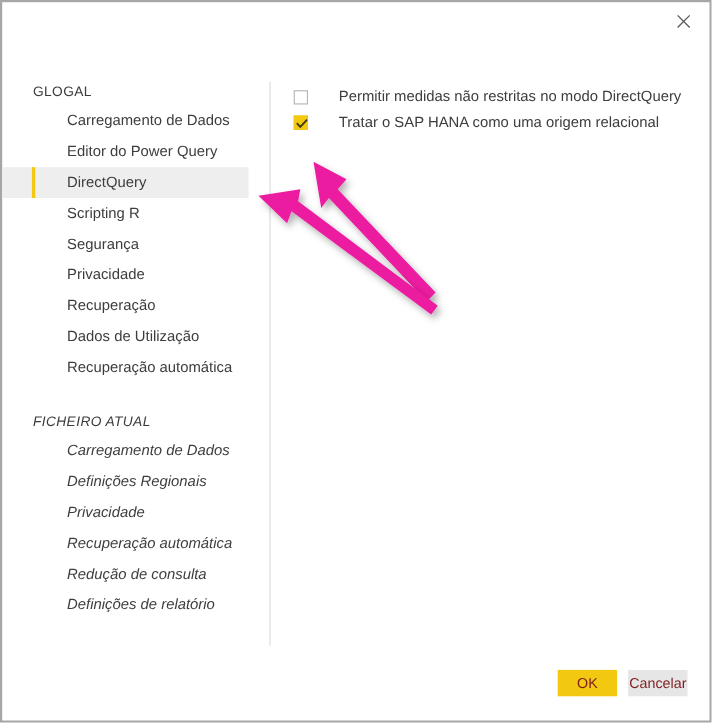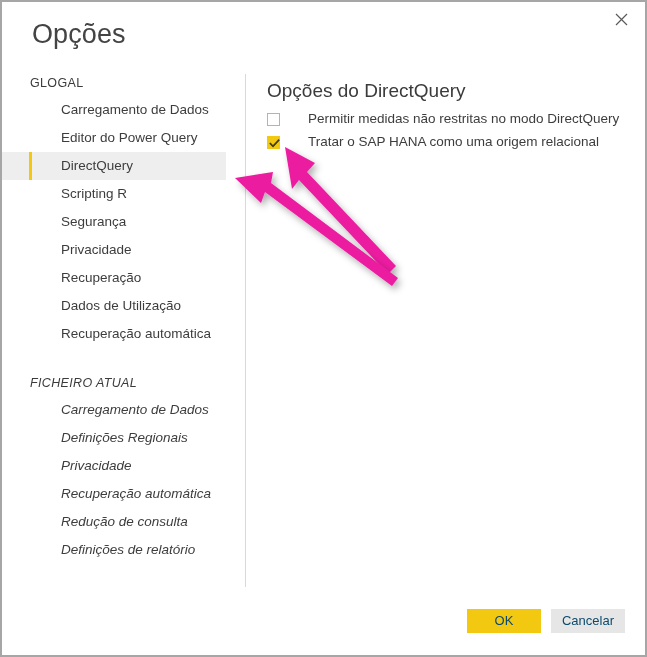--- a/index.html
+++ b/index.html
@@ -182,7 +182,6 @@
 
 <div id="dialog">
 
-  <div id="dialog-title">Opções</div>
 
   <button id="close-btn">
     <span>

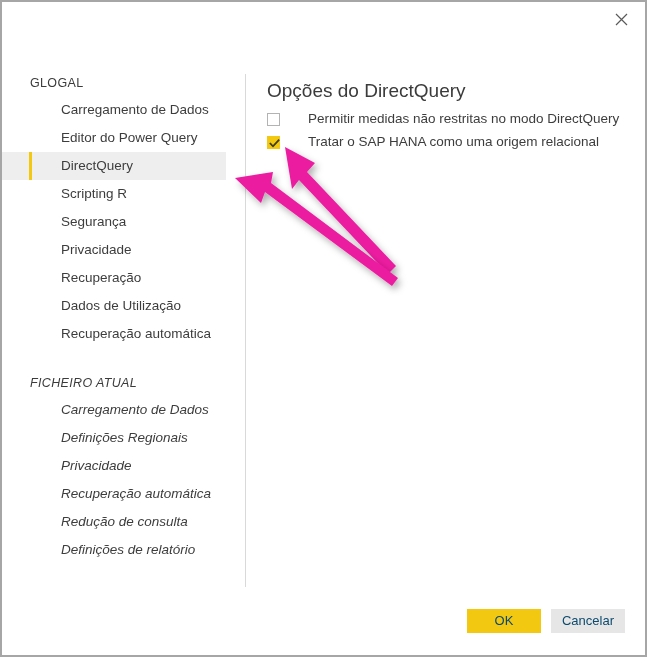--- a/index.html
+++ b/index.html
@@ -225,7 +225,6 @@
   </div>
 
   <div id="content">
-    <h2 id="content-title">Opções do DirectQuery</h2>
 
     <div class="check-row">
       <span class="cbox unchecked"></span>

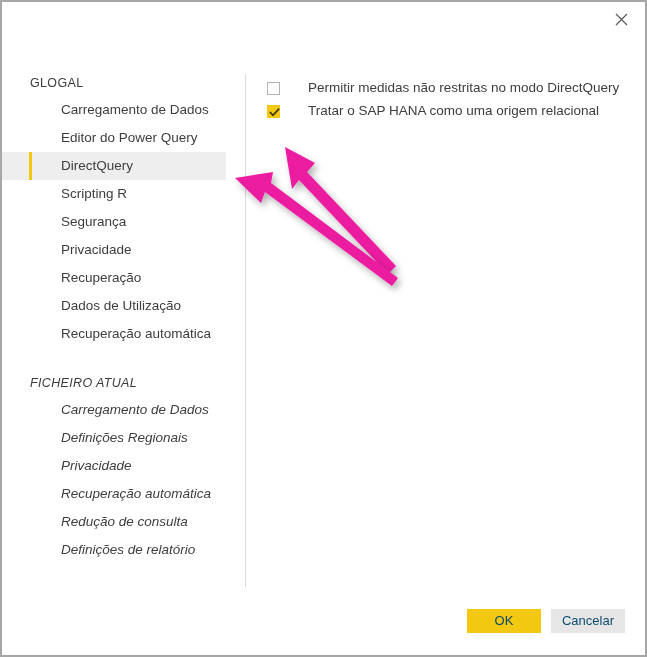--- a/index.html
+++ b/index.html
@@ -157,13 +157,13 @@
     gap: 10px;
   }
   .dlg-btn {
-    width: 74px;
+    width: 54px;
     height: 24px;
     font-size: 13px;
     font-family: "Liberation Sans", sans-serif;
     border: none;
     cursor: pointer;
-    color: #0c4a6e;
+    color: #7f1d1d;
     padding: 0;
     line-height: 24px;
   }

